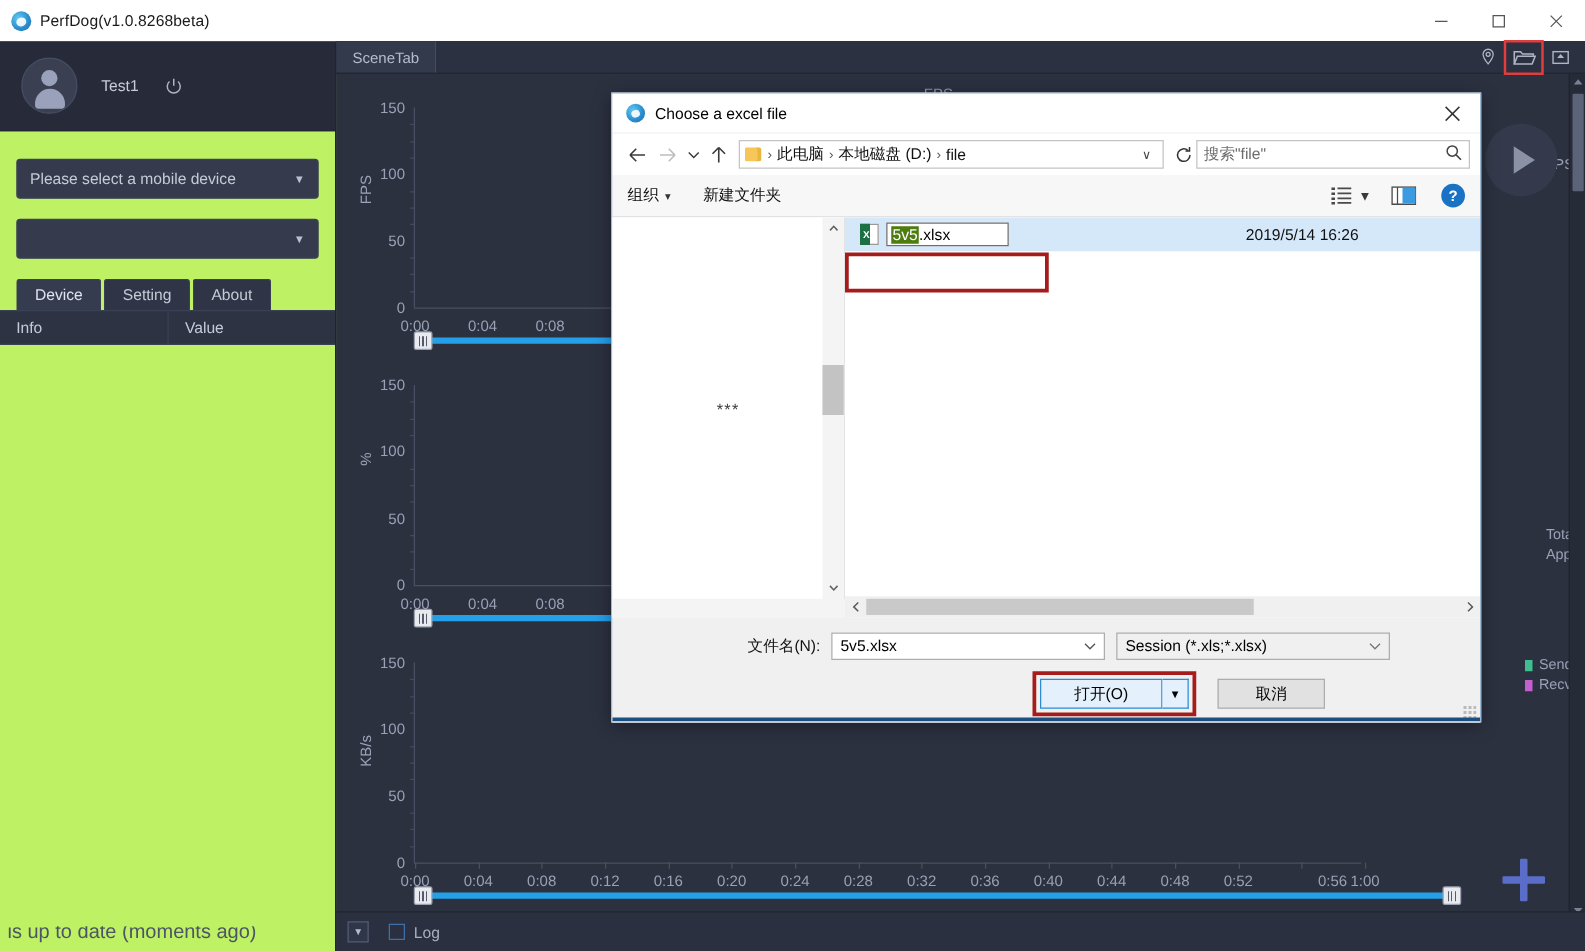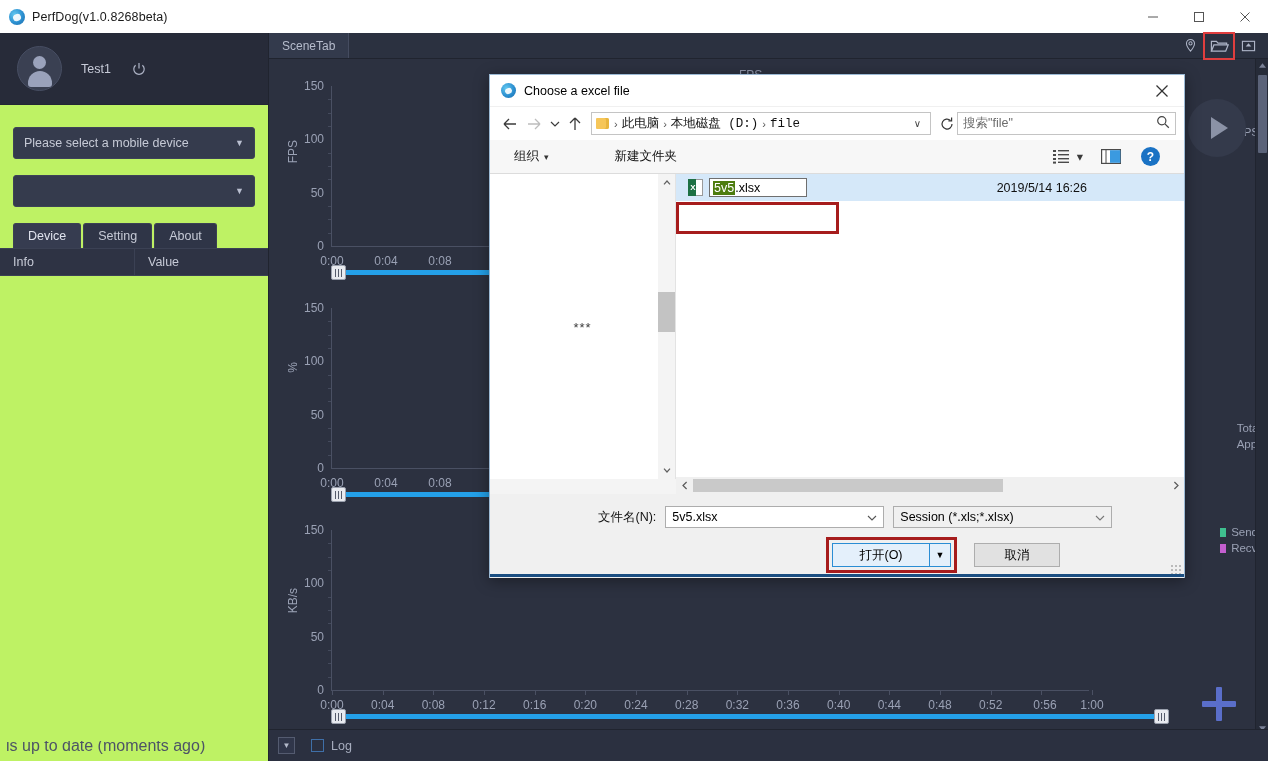--- a/index.html
+++ b/index.html
@@ -257,7 +257,7 @@
     margin-right: 4px; flex: none;
     box-shadow: inset -3px 0 0 #e8b53f;
   }
-  .crumb { padding: 0 3px; color: #111; white-space: nowrap; font-family: Liberation Mono, monospace; }
+  .crumb { padding: 0 3px; color: #111; white-space: nowrap; }
   .crumb-sep { color: #555; padding: 0 1px; font-size: 11px; }
   .crumb-caret { margin-left: auto; color: #444; font-size: 10px; padding: 0 5px; }
   .refresh { width: 20px; display: flex; align-items: center; justify-content: center; color: #333; }

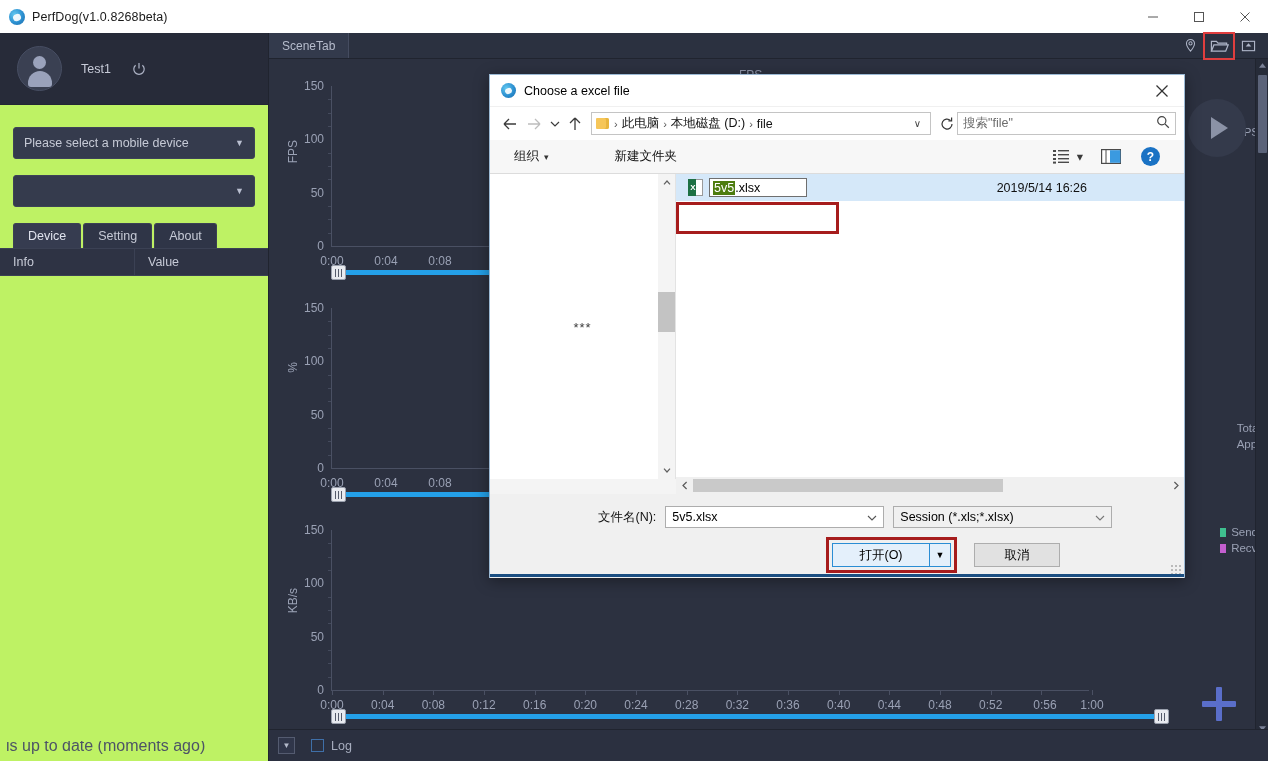--- a/index.html
+++ b/index.html
@@ -270,7 +270,7 @@
 
   .dlg-toolbar {
     height: 34px; background: #f7f7f7; border-bottom: 1px solid #dcdcdc;
-    display: flex; align-items: center; padding: 0 24px; gap: 40px;
+    display: flex; align-items: center; padding: 0 12px;
   }
   .tool-item { margin-right: 26px; color: #111; display: flex; align-items: center; }
   .tool-item .tcaret { font-size: 9px; margin-left: 5px; color: #333; }

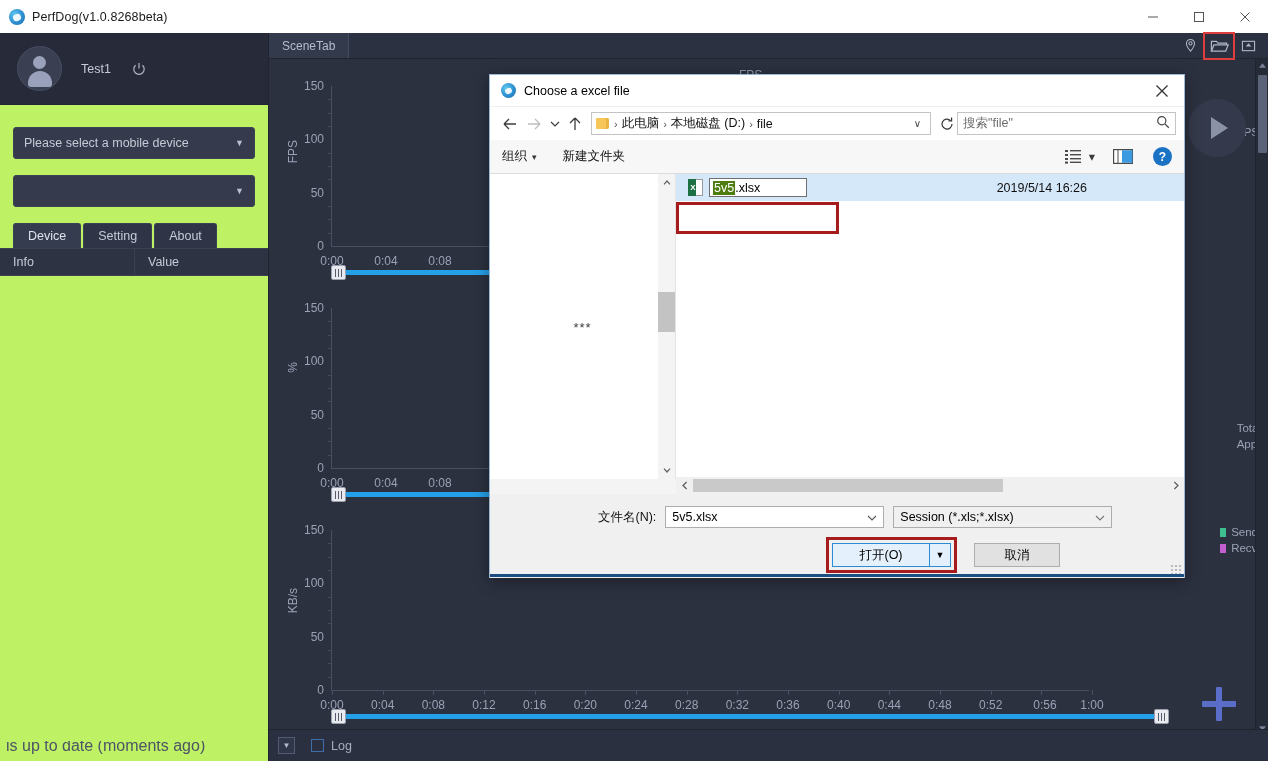--- a/index.html
+++ b/index.html
@@ -616,7 +616,7 @@
               <i class="xtickmark" style="left: 659.667px; top: 160px;"></i>
               <div class="xtick" style="left: 659.667px; top: 168px;">0:52</div>
               <i class="xtickmark" style="left: 710.333px; top: 160px;"></i>
-              <div class="xtick" style="left: 714px; top: 168px;">0:56</div>
+              <div class="xtick" style="left: 735px; top: 168px;">0:56</div>
               <i class="xtickmark" style="left: 761px; top: 160px;"></i>
               <div class="xtick" style="left: 761px; top: 168px;">1:00</div>
             </div>

